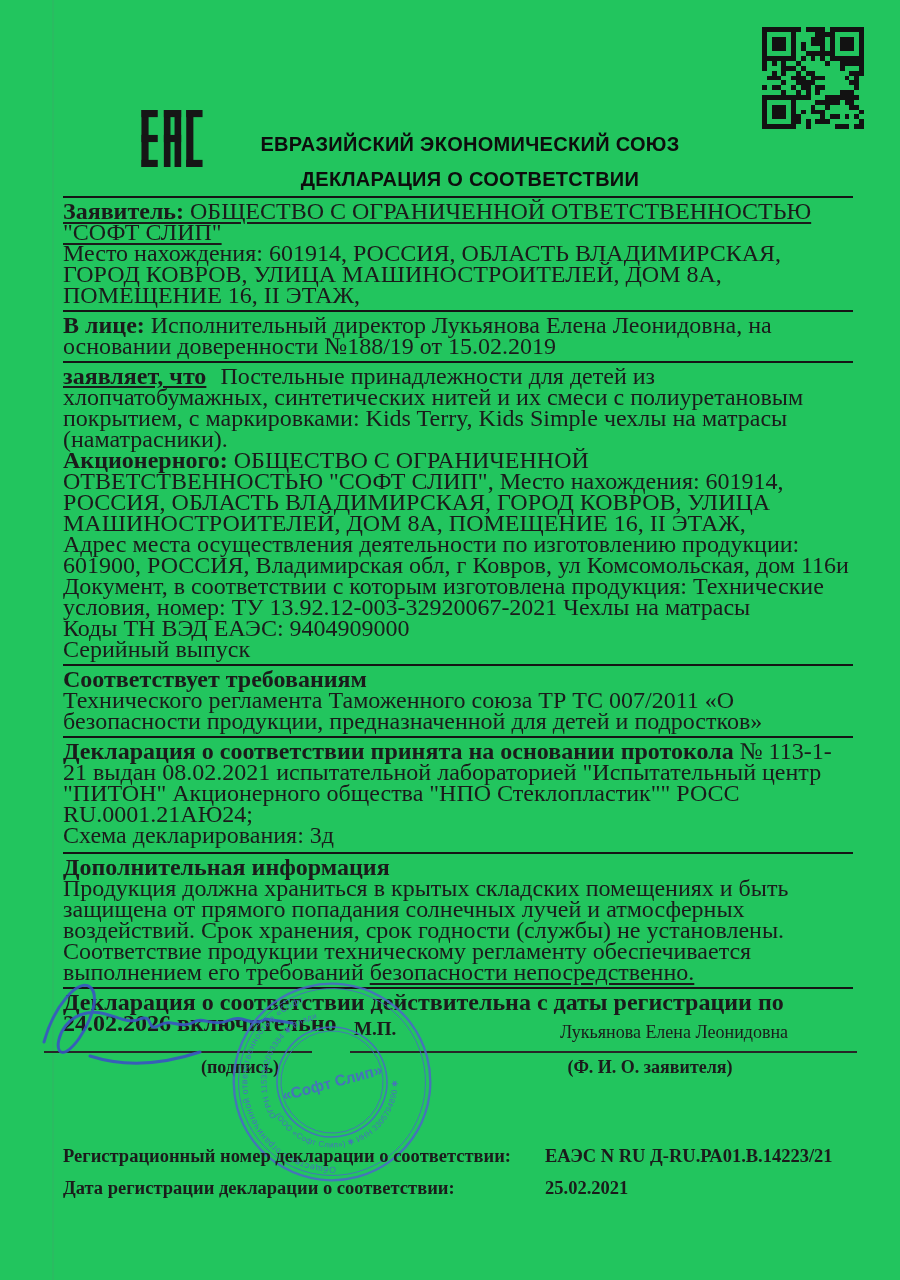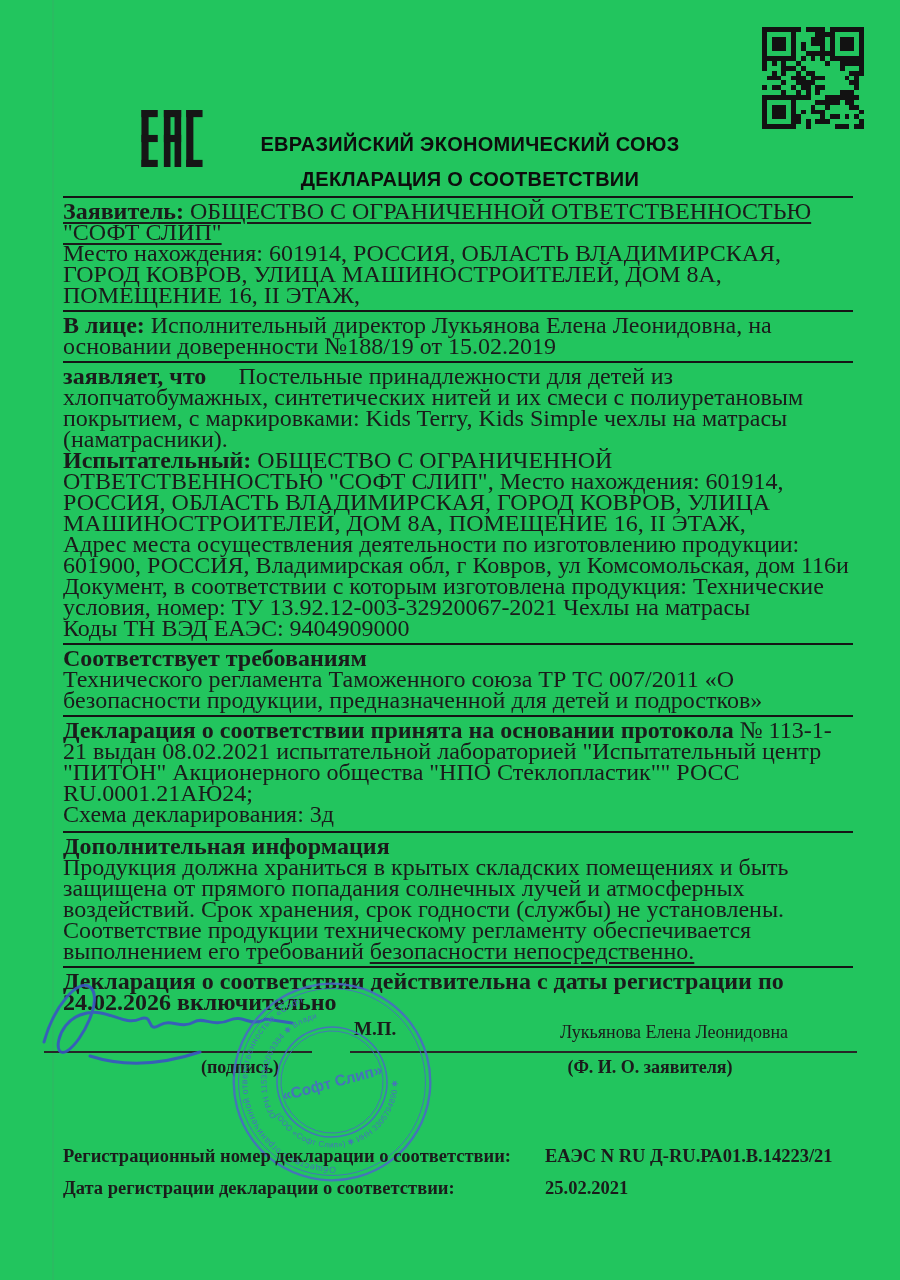--- a/index.html
+++ b/index.html
@@ -23,7 +23,7 @@
   .sec.gap { margin-top:2px; }
   .lbl { font-weight:bold; }
   .u { text-decoration:underline; text-underline-offset:3px; }
-  .sp { margin-right:32px; }
+  .sp { margin-right:14px;text-decoration:underline; }
   .validity { font-weight:bold; }
   .validity .dt { font-weight:bold;text-align:right; }
   

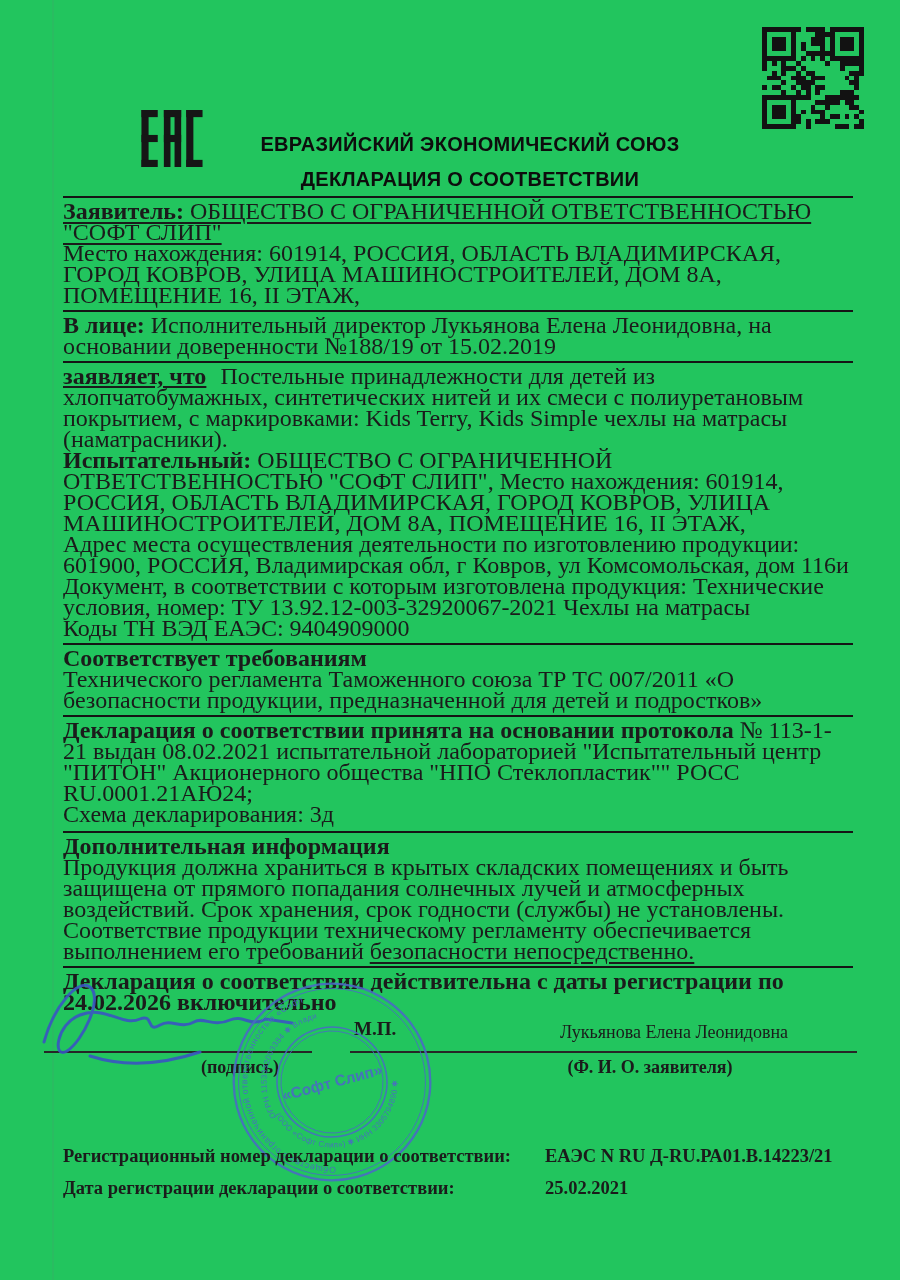--- a/index.html
+++ b/index.html
@@ -311,7 +311,7 @@
 
     <div class="sec">
       <div><span class="lbl sp">заявляет, что</span><span>Постельные принадлежности для детей из хлопчатобумажных, синтетических нитей и их смеси с полиуретановым покрытием, с маркировками: Kids Terry, Kids Simple чехлы на матрасы (наматрасники).</span></div>
-      <div><span class="lbl">Испытательный:</span><span> ОБЩЕСТВО С ОГРАНИЧЕННОЙ ОТВЕТСТВЕННОСТЬЮ "СОФТ СЛИП", Место нахождения: 601914, РОССИЯ, ОБЛАСТЬ ВЛАДИМИРСКАЯ, ГОРОД КОВРОВ, УЛИЦА МАШИНОСТРОИТЕЛЕЙ, ДОМ 8А, ПОМЕЩЕНИЕ 16, II ЭТАЖ,</span></div>
+      <div><span class="lbl">Акционерного:</span><span> ОБЩЕСТВО С ОГРАНИЧЕННОЙ ОТВЕТСТВЕННОСТЬЮ "СОФТ СЛИП", Место нахождения: 601914, РОССИЯ, ОБЛАСТЬ ВЛАДИМИРСКАЯ, ГОРОД КОВРОВ, УЛИЦА МАШИНОСТРОИТЕЛЕЙ, ДОМ 8А, ПОМЕЩЕНИЕ 16, II ЭТАЖ,</span></div>
       <div>Адрес места осуществления деятельности по изготовлению продукции: 601900, РОССИЯ, Владимирская обл, г Ковров, ул Комсомольская, дом 116и</div>
       <div>Документ, в соответствии с которым изготовлена продукция: Технические условия, номер: ТУ 13.92.12-003-32920067-2021 Чехлы на матрасы</div>
       <div>Коды ТН ВЭД ЕАЭС: 9404909000</div>

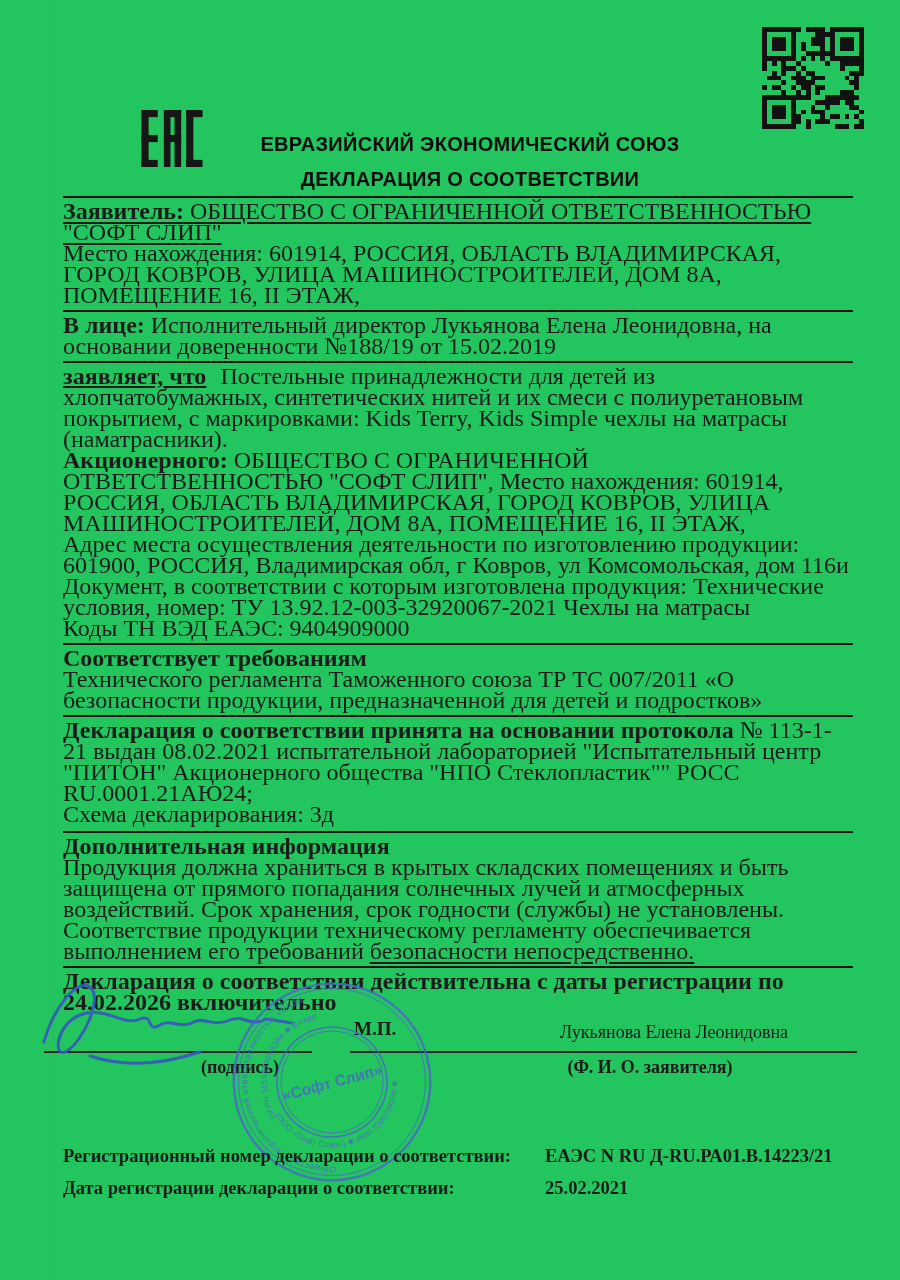--- a/index.html
+++ b/index.html
@@ -315,6 +315,7 @@
       <div>Адрес места осуществления деятельности по изготовлению продукции: 601900, РОССИЯ, Владимирская обл, г Ковров, ул Комсомольская, дом 116и</div>
       <div>Документ, в соответствии с которым изготовлена продукция: Технические условия, номер: ТУ 13.92.12-003-32920067-2021 Чехлы на матрасы</div>
       <div>Коды ТН ВЭД ЕАЭС: 9404909000</div>
+      <div>Серийный выпуск</div>
     </div>
 
     <div class="sec">

